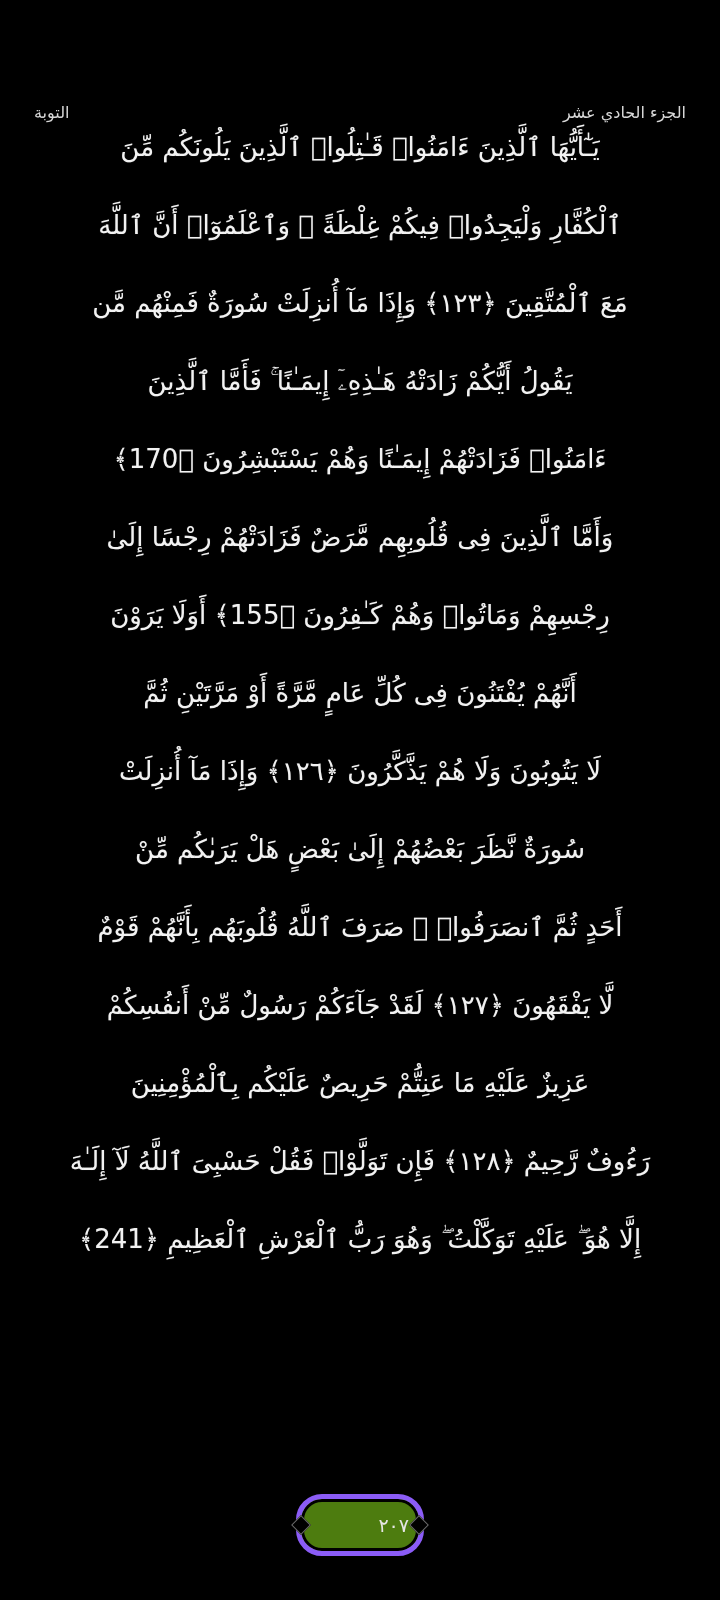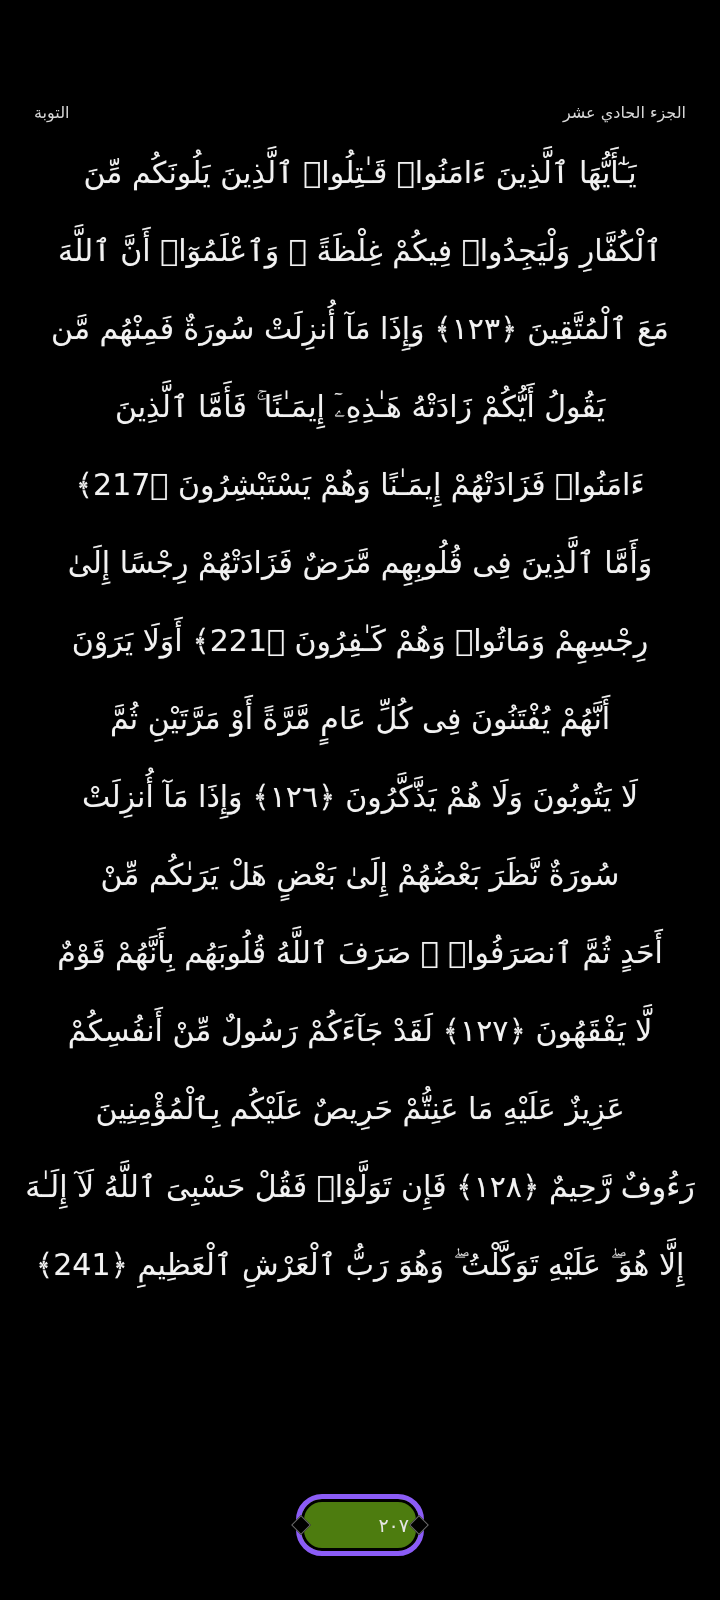--- a/index.html
+++ b/index.html
@@ -60,7 +60,7 @@
     text-align: center;
     color: #f2f2f2;
     font-family: "DejaVu Sans", sans-serif;
-    font-size: 30px;
+    font-size: 26px;
     line-height: 1.0;
     height: 78px;
     white-space: nowrap;
@@ -68,7 +68,7 @@
     unicode-bidi: isolate;
     overflow: visible;
     display: flex;
-    align-items: center;
+    align-items: flex-start;
     justify-content: center;
     letter-spacing: 0px;
     text-shadow: 0 0 1px rgba(255,255,255,0.25);

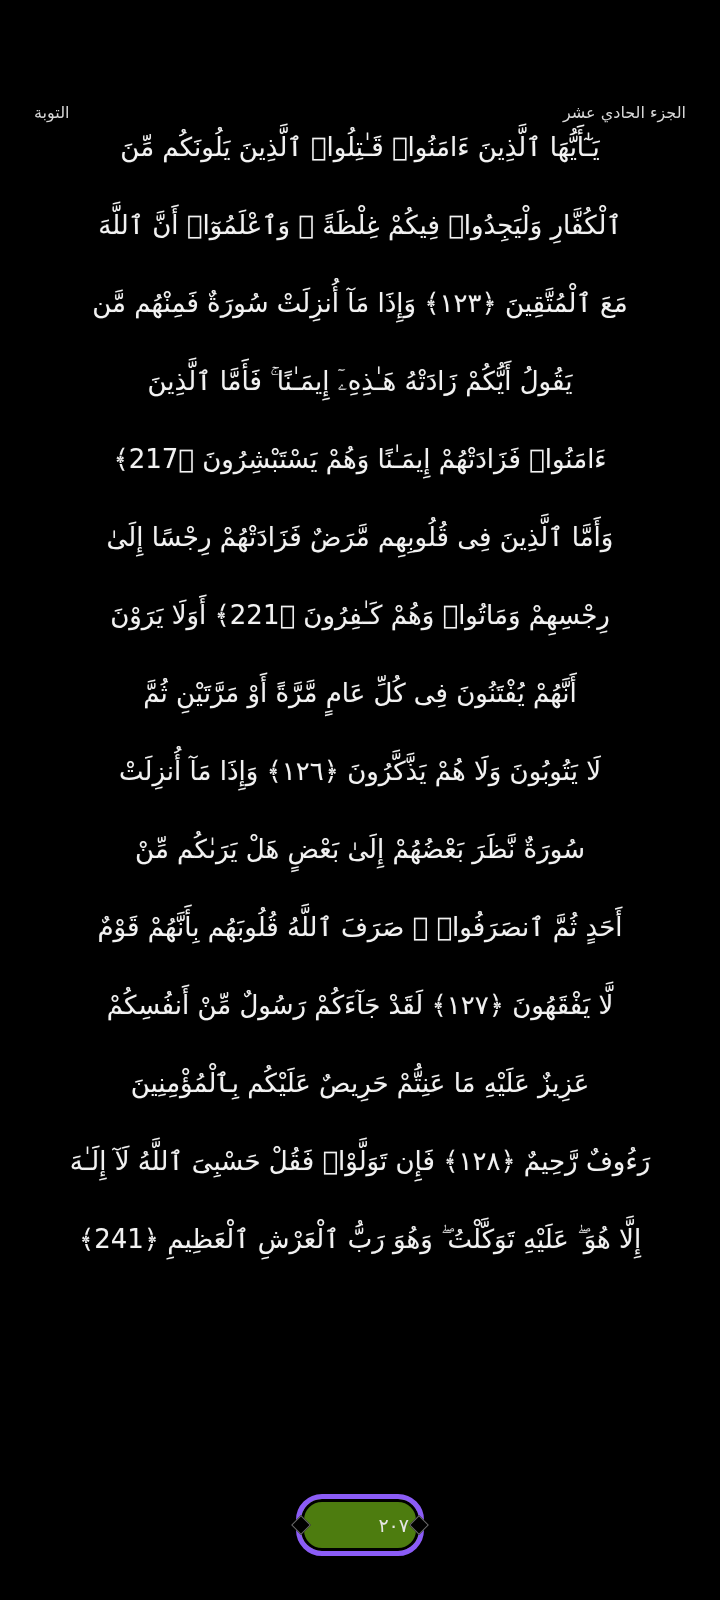--- a/index.html
+++ b/index.html
@@ -144,7 +144,7 @@
         <span class="txt">يَقُولُ أَيُّكُمْ زَادَتْهُ هَـٰذِهِۦٓ إِيمَـٰنًا ۚ فَأَمَّا ٱلَّذِينَ</span>
       </div>
     <div class="ayah-line">
-        <span class="txt">ءَامَنُوا۟ فَزَادَتْهُمْ إِيمَـٰنًا وَهُمْ يَسْتَبْشِرُونَ ﴿217﴾</span>
+        <span class="txt">ءَامَنُوا۟ فَزَادَتْهُمْ إِيمَـٰنًا وَهُمْ يَسْتَبْشِرُونَ ﴿170﴾</span>
       </div>
     <div class="ayah-line">
         <span class="txt">وَأَمَّا ٱلَّذِينَ فِى قُلُوبِهِم مَّرَضٌ فَزَادَتْهُمْ رِجْسًا إِلَىٰ</span>

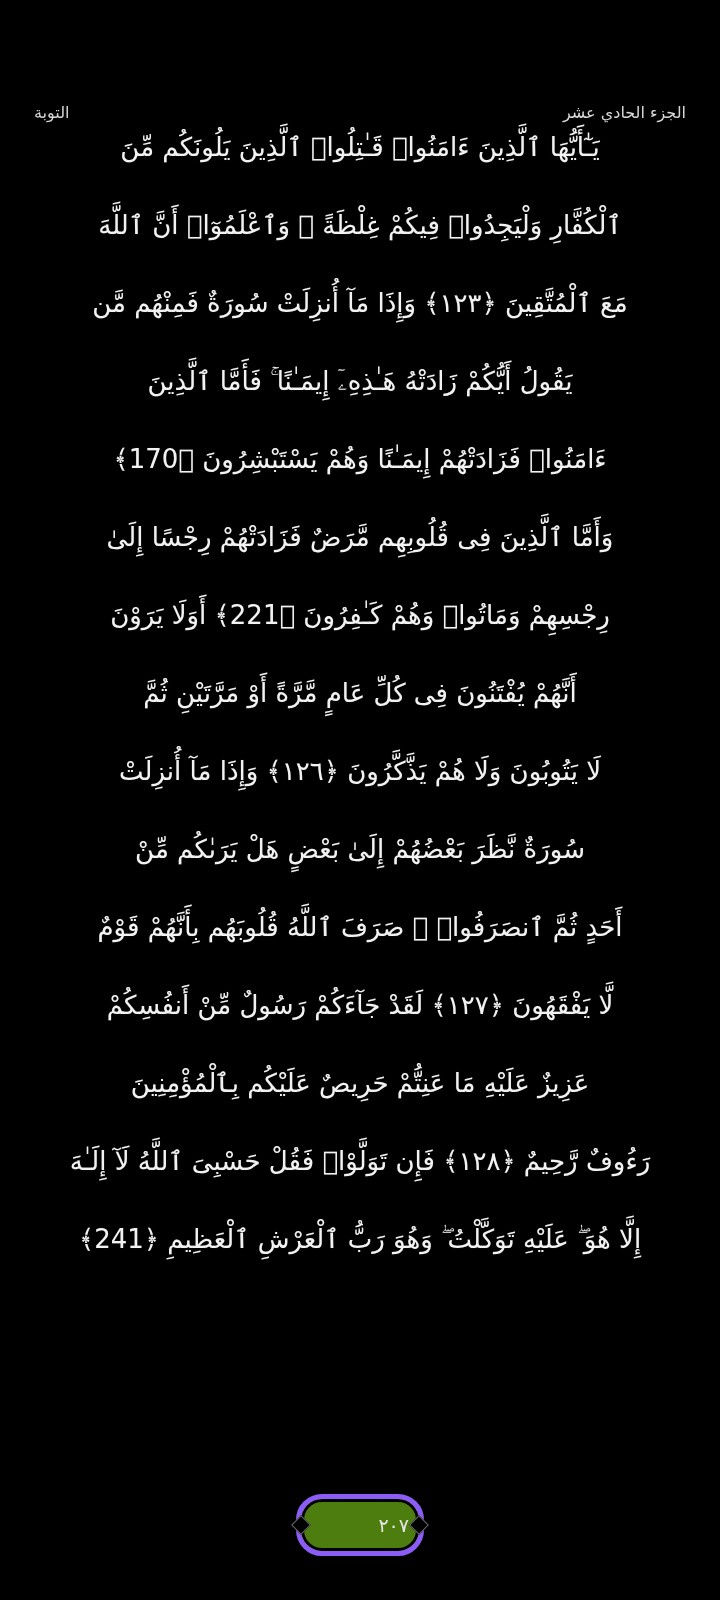--- a/index.html
+++ b/index.html
@@ -150,7 +150,7 @@
         <span class="txt">وَأَمَّا ٱلَّذِينَ فِى قُلُوبِهِم مَّرَضٌ فَزَادَتْهُمْ رِجْسًا إِلَىٰ</span>
       </div>
     <div class="ayah-line">
-        <span class="txt">رِجْسِهِمْ وَمَاتُوا۟ وَهُمْ كَـٰفِرُونَ ﴿221﴾ أَوَلَا يَرَوْنَ</span>
+        <span class="txt">رِجْسِهِمْ وَمَاتُوا۟ وَهُمْ كَـٰفِرُونَ ﴿155﴾ أَوَلَا يَرَوْنَ</span>
       </div>
     <div class="ayah-line">
         <span class="txt">أَنَّهُمْ يُفْتَنُونَ فِى كُلِّ عَامٍ مَّرَّةً أَوْ مَرَّتَيْنِ ثُمَّ</span>

